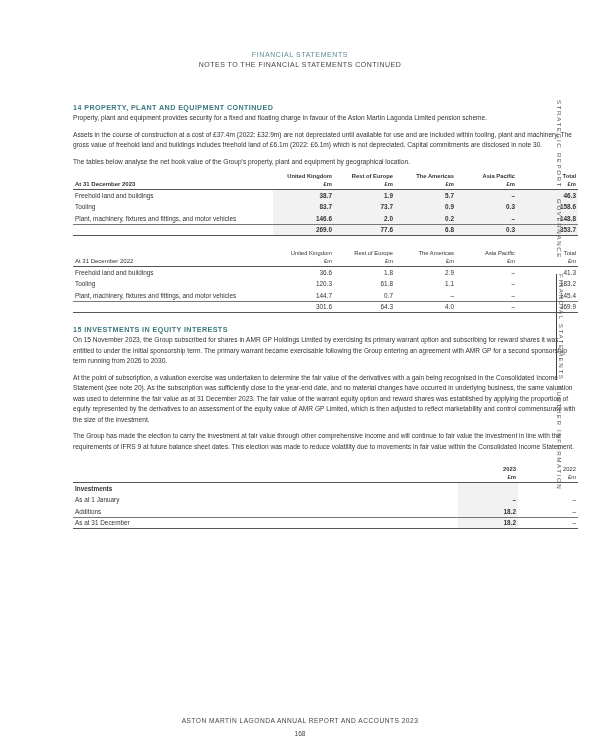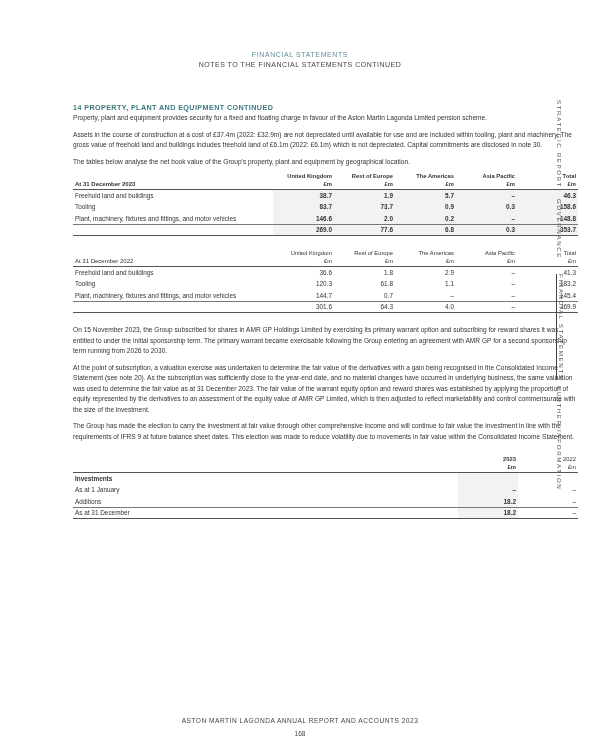--- a/index.html
+++ b/index.html
@@ -179,6 +179,7 @@
 
   <div style="height:12px"></div>
 
+  <h2 class="note">15 INVESTMENTS IN EQUITY INTERESTS</h2>
   <p class="body">On 15 November 2023, the Group subscribed for shares in AMR GP Holdings Limited by exercising its primary warrant option and subscribing for reward shares it was entitled to under the initial sponsorship term. The primary warrant became exercisable following the Group entering an agreement with AMR GP for a second sponsorship term running from 2026 to 2030.</p>
   <div class="gap"></div>
   <p class="body">At the point of subscription, a valuation exercise was undertaken to determine the fair value of the derivatives with a gain being recognised in the Consolidated Income Statement (see note 20). As the subscription was sufficiently close to the year-end date, and no material changes have occurred in underlying business, the same valuation was used to determine the fair value as at 31 December 2023. The fair value of the warrant equity option and reward shares was established by applying the proportion of equity represented by the derivatives to an assessment of the equity value of AMR GP Limited, which is then adjusted to reflect marketability and control commensurate with the size of the investment.</p>

